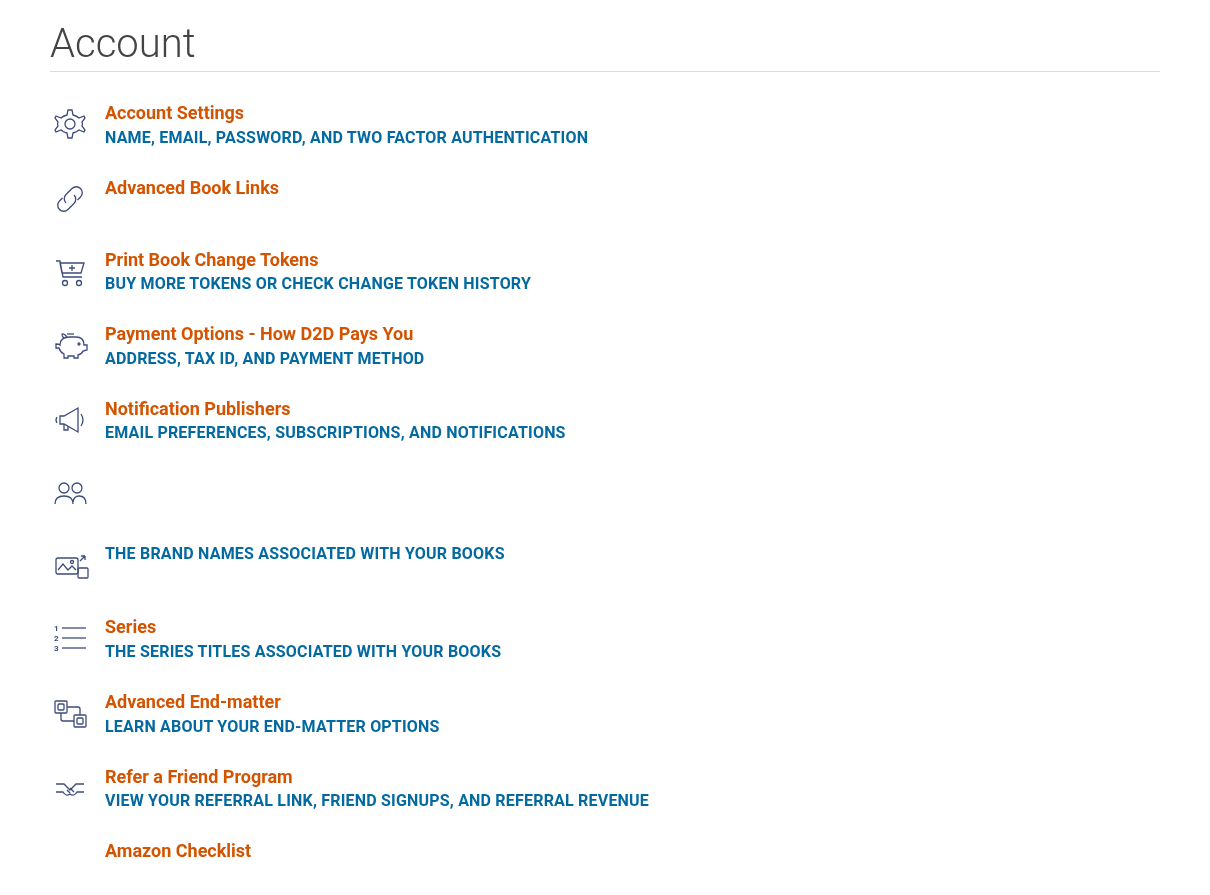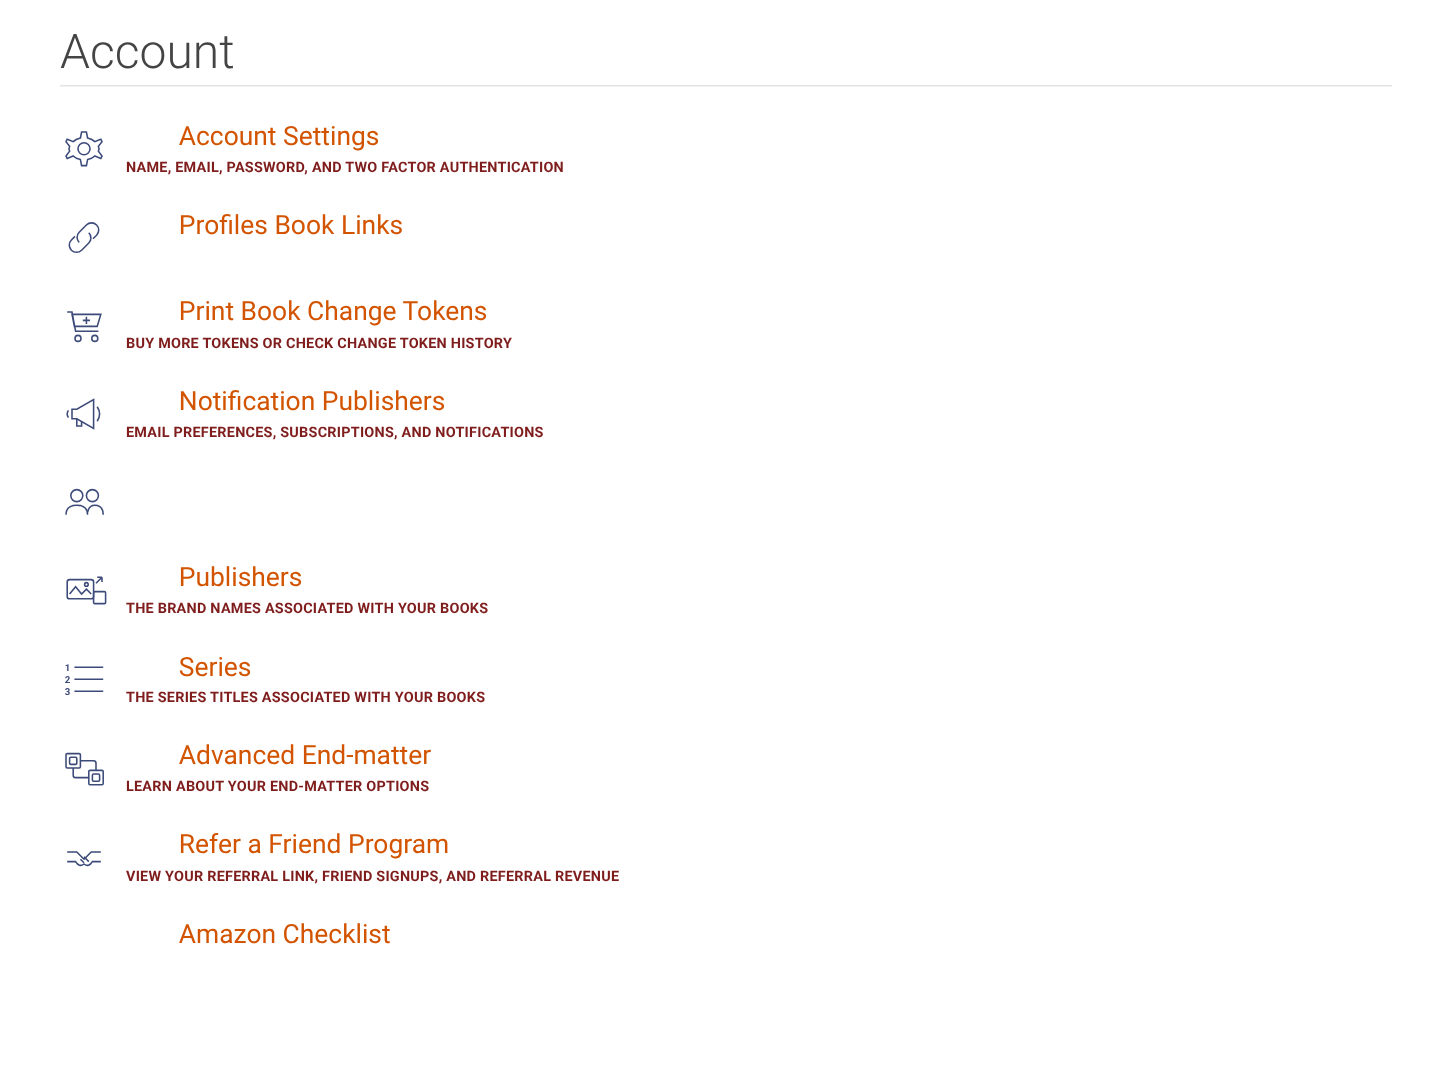--- a/index.html
+++ b/index.html
@@ -39,11 +39,10 @@
     .text-wrap { flex: 1; padding-left: 0px; }
     .item-title {
       color: #d35400;
-      font-size: 22px;
-      font-weight: 400;
+      font-size: 18px;
+      font-weight: 700;
       line-height: 1.2;
       margin-bottom: 4px;
-      margin-left: 44px;
     }
     .item-desc {
       font-size: 12px;

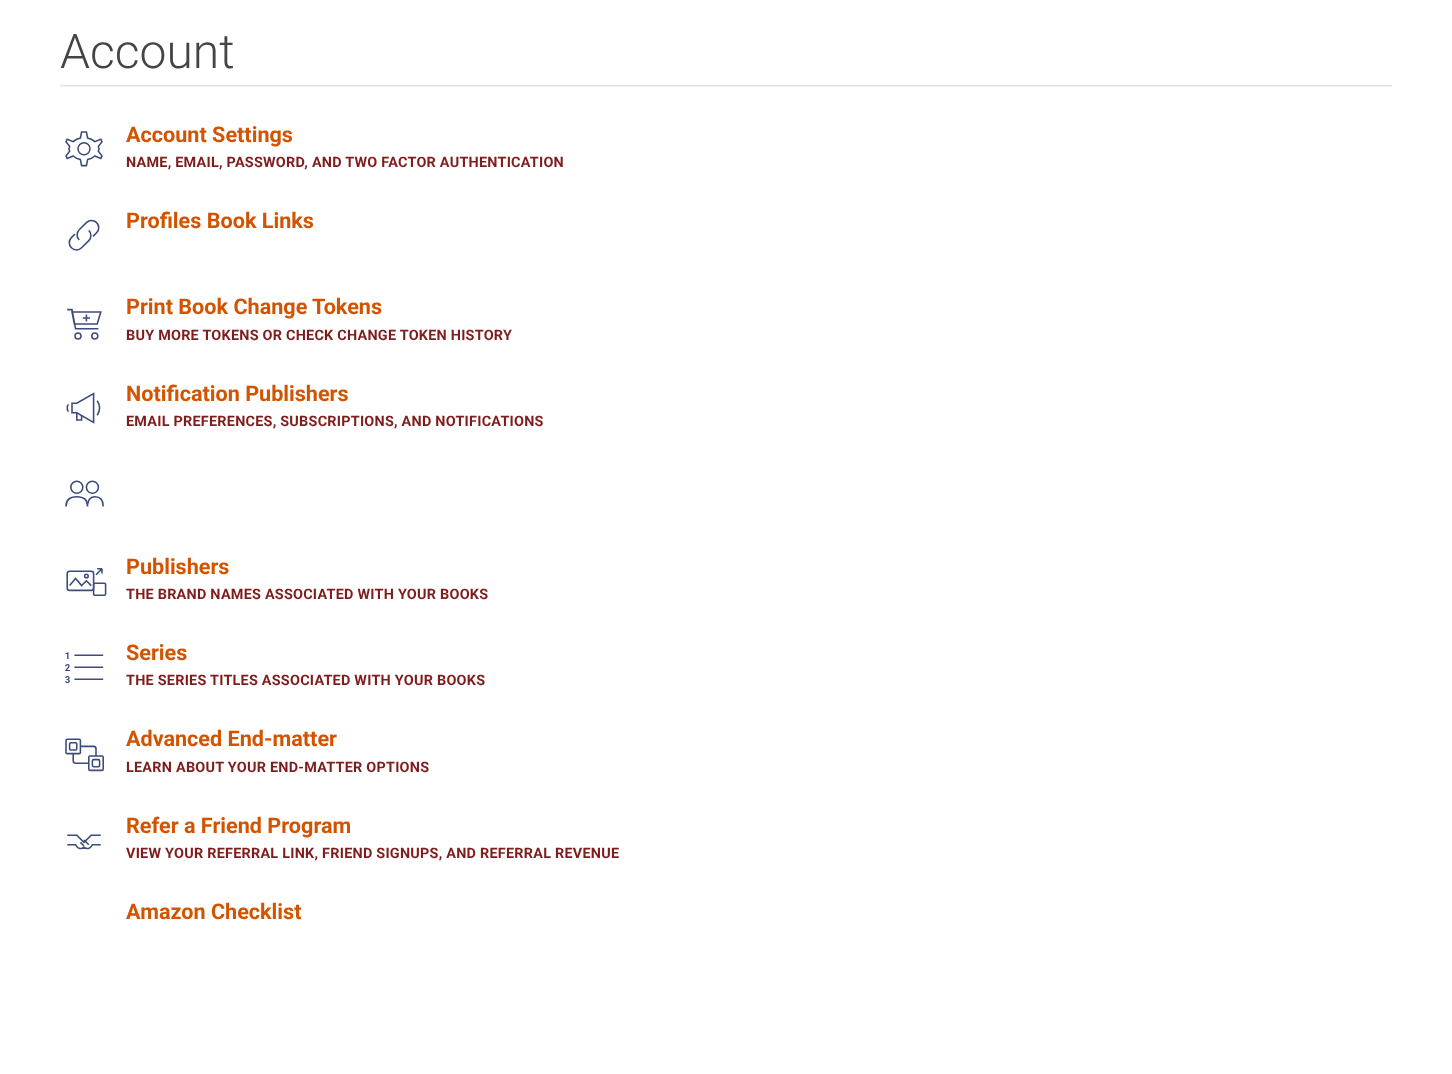--- a/index.html
+++ b/index.html
@@ -45,10 +45,10 @@
       margin-bottom: 4px;
     }
     .item-desc {
-      font-size: 12px;
+      font-size: 16px;
       font-weight: 700;
       letter-spacing: 0.2px;
-      color: #7f1d1d;
+      color: #0369a1;
       text-transform: uppercase;
     }
   </style>

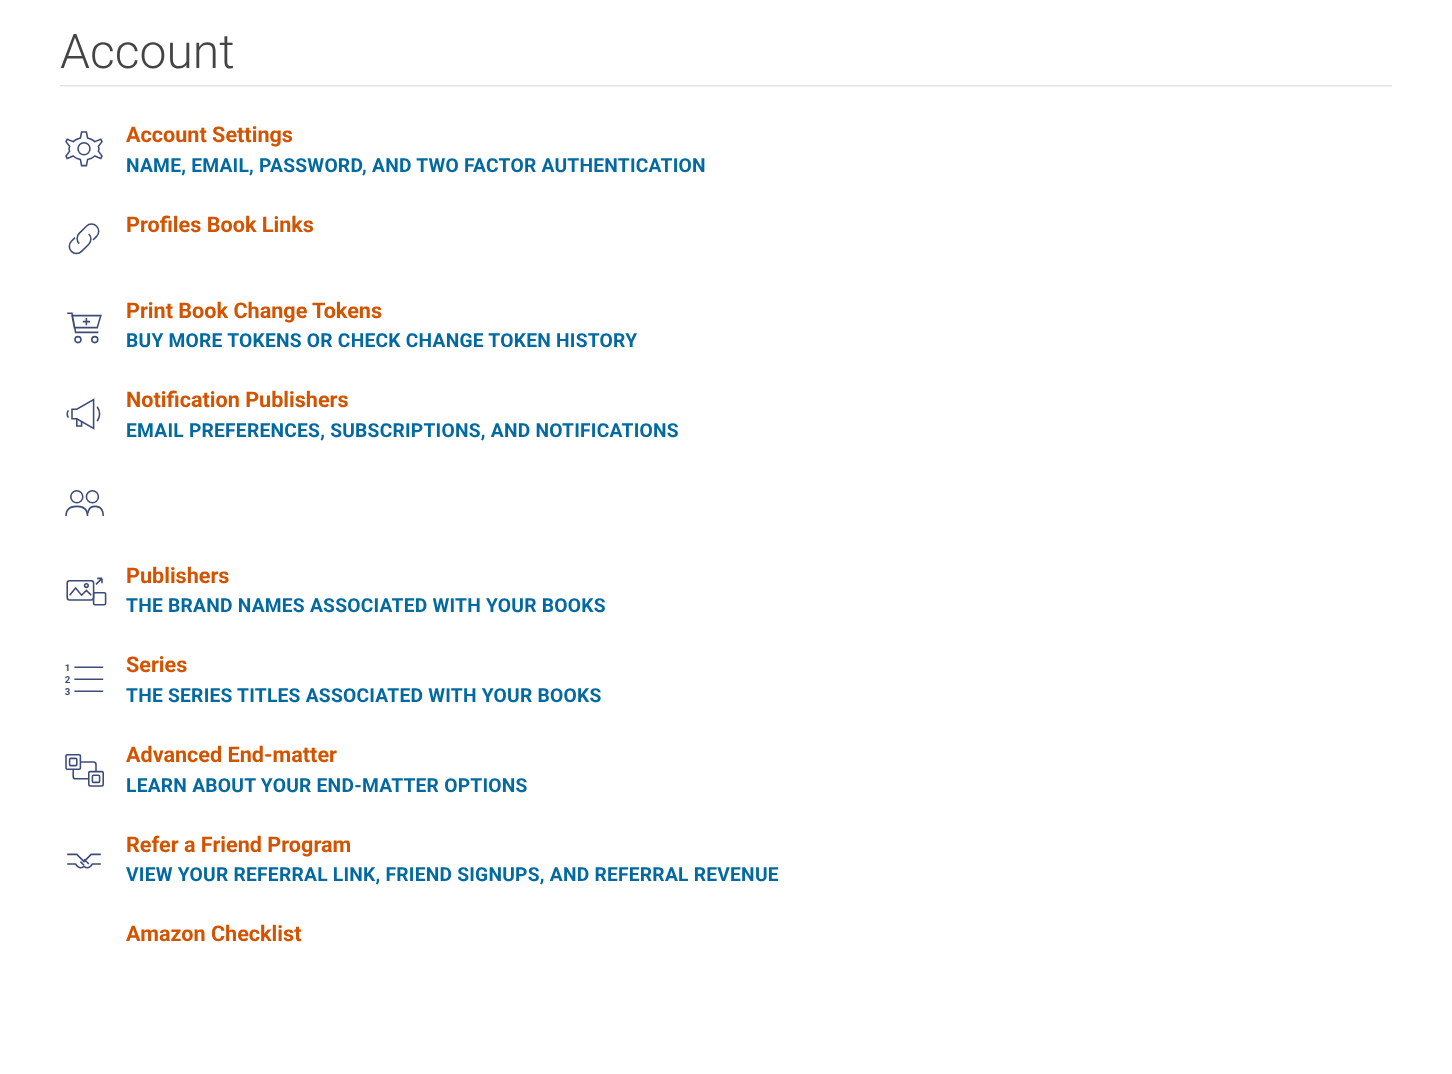--- a/index.html
+++ b/index.html
@@ -78,7 +78,7 @@
         </svg>
       </div>
       <div class="text-wrap">
-        <div class="item-title">Profiles Book Links</div>
+        <div class="item-title">Advanced Book Links</div>
       </div>
     </div>
     <div class="item">

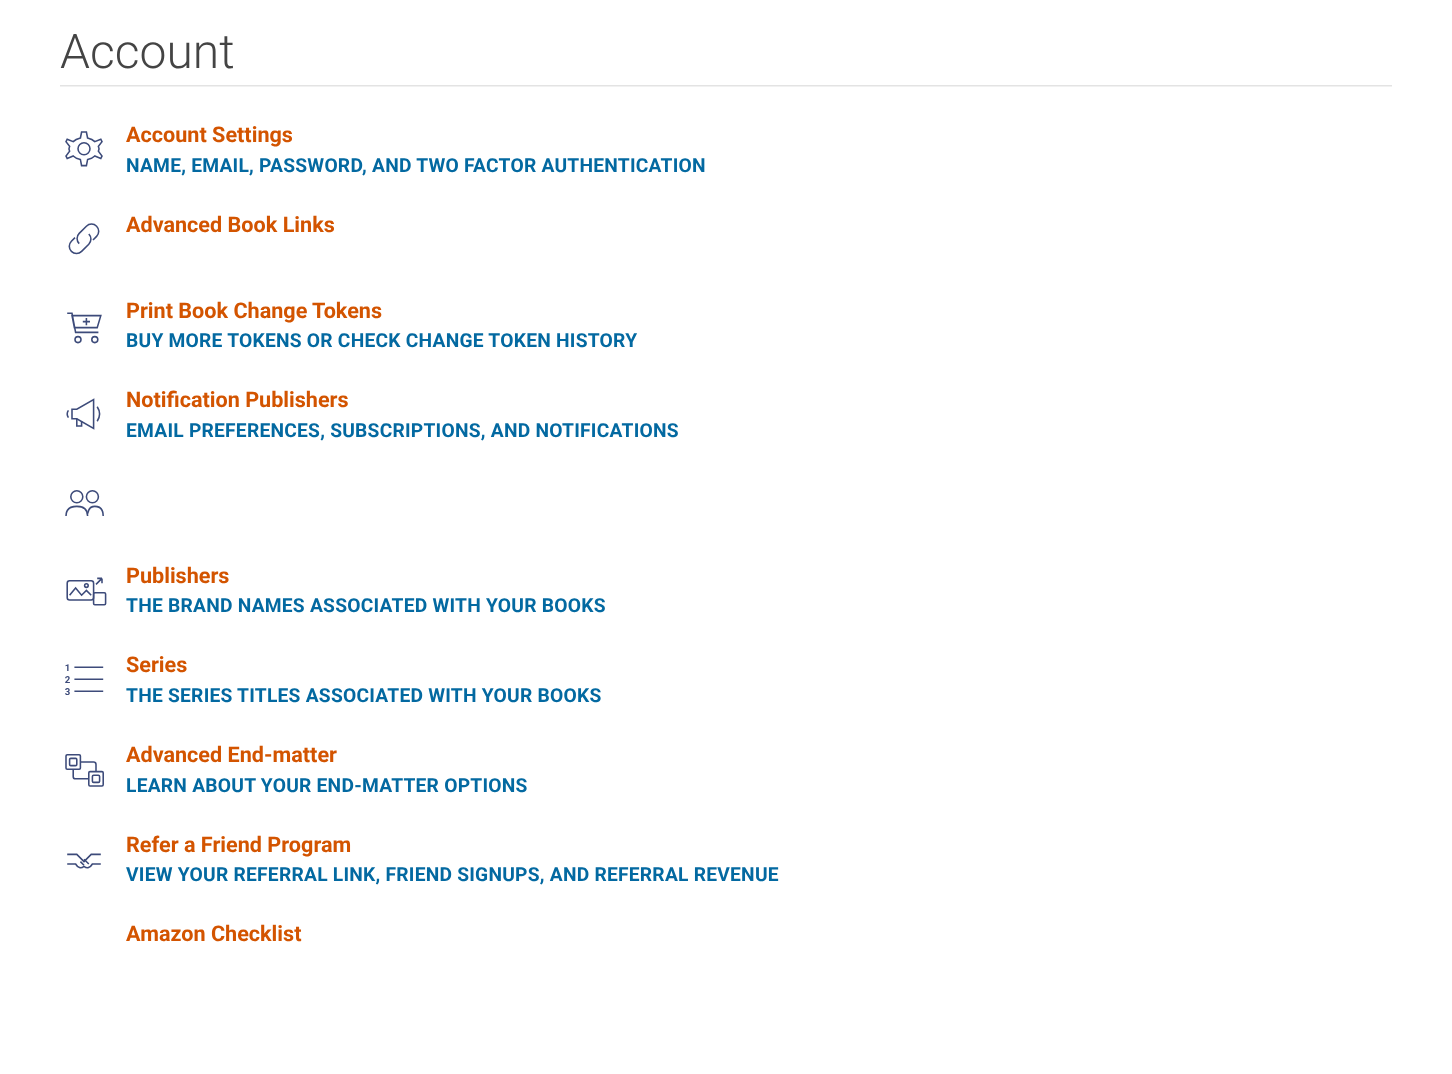--- a/index.html
+++ b/index.html
@@ -95,6 +95,17 @@
     <div class="item">
       <div class="icon-wrap">
         <svg viewBox="0 0 40 40">
+          <use href="#piggy-bank-icon"></use>
+        </svg>
+      </div>
+      <div class="text-wrap">
+        <div class="item-title">Payment Options - How D2D Pays You</div>
+        <div class="item-desc">ADDRESS, TAX ID, AND PAYMENT METHOD</div>
+      </div>
+    </div>
+    <div class="item">
+      <div class="icon-wrap">
+        <svg viewBox="0 0 40 40">
           <use href="#megaphone-icon"></use>
         </svg>
       </div>

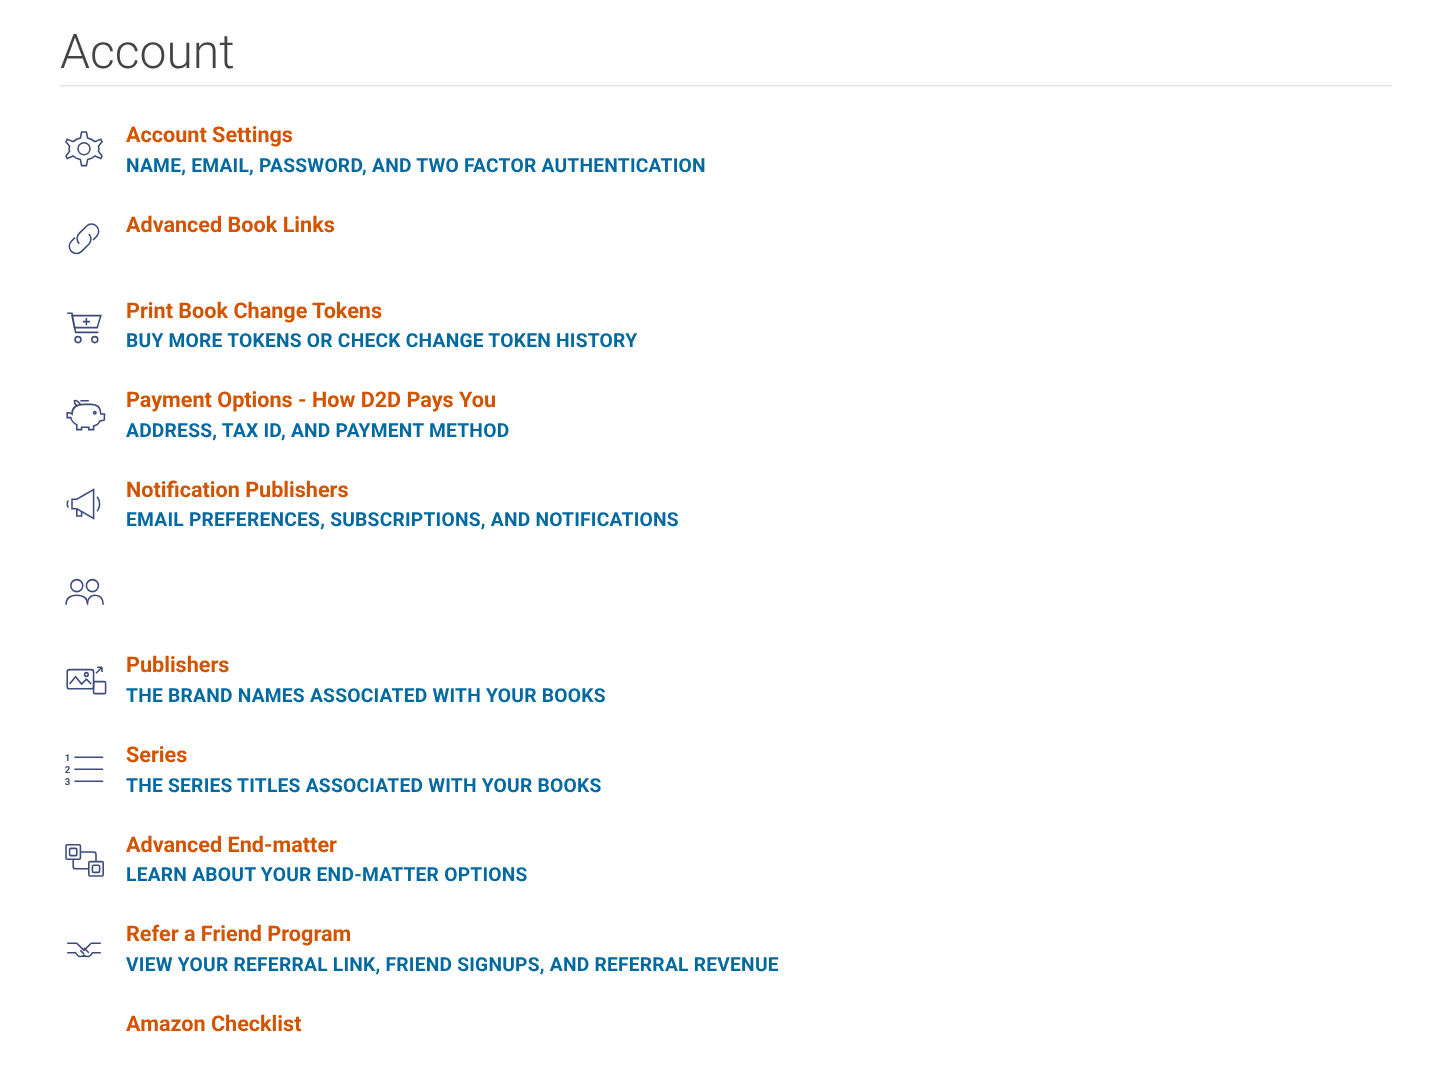--- a/index.html
+++ b/index.html
@@ -128,7 +128,6 @@
         </svg>
       </div>
       <div class="text-wrap">
-        <div class="item-title">Publishers</div>
         <div class="item-desc">THE BRAND NAMES ASSOCIATED WITH YOUR BOOKS</div>
       </div>
     </div>

